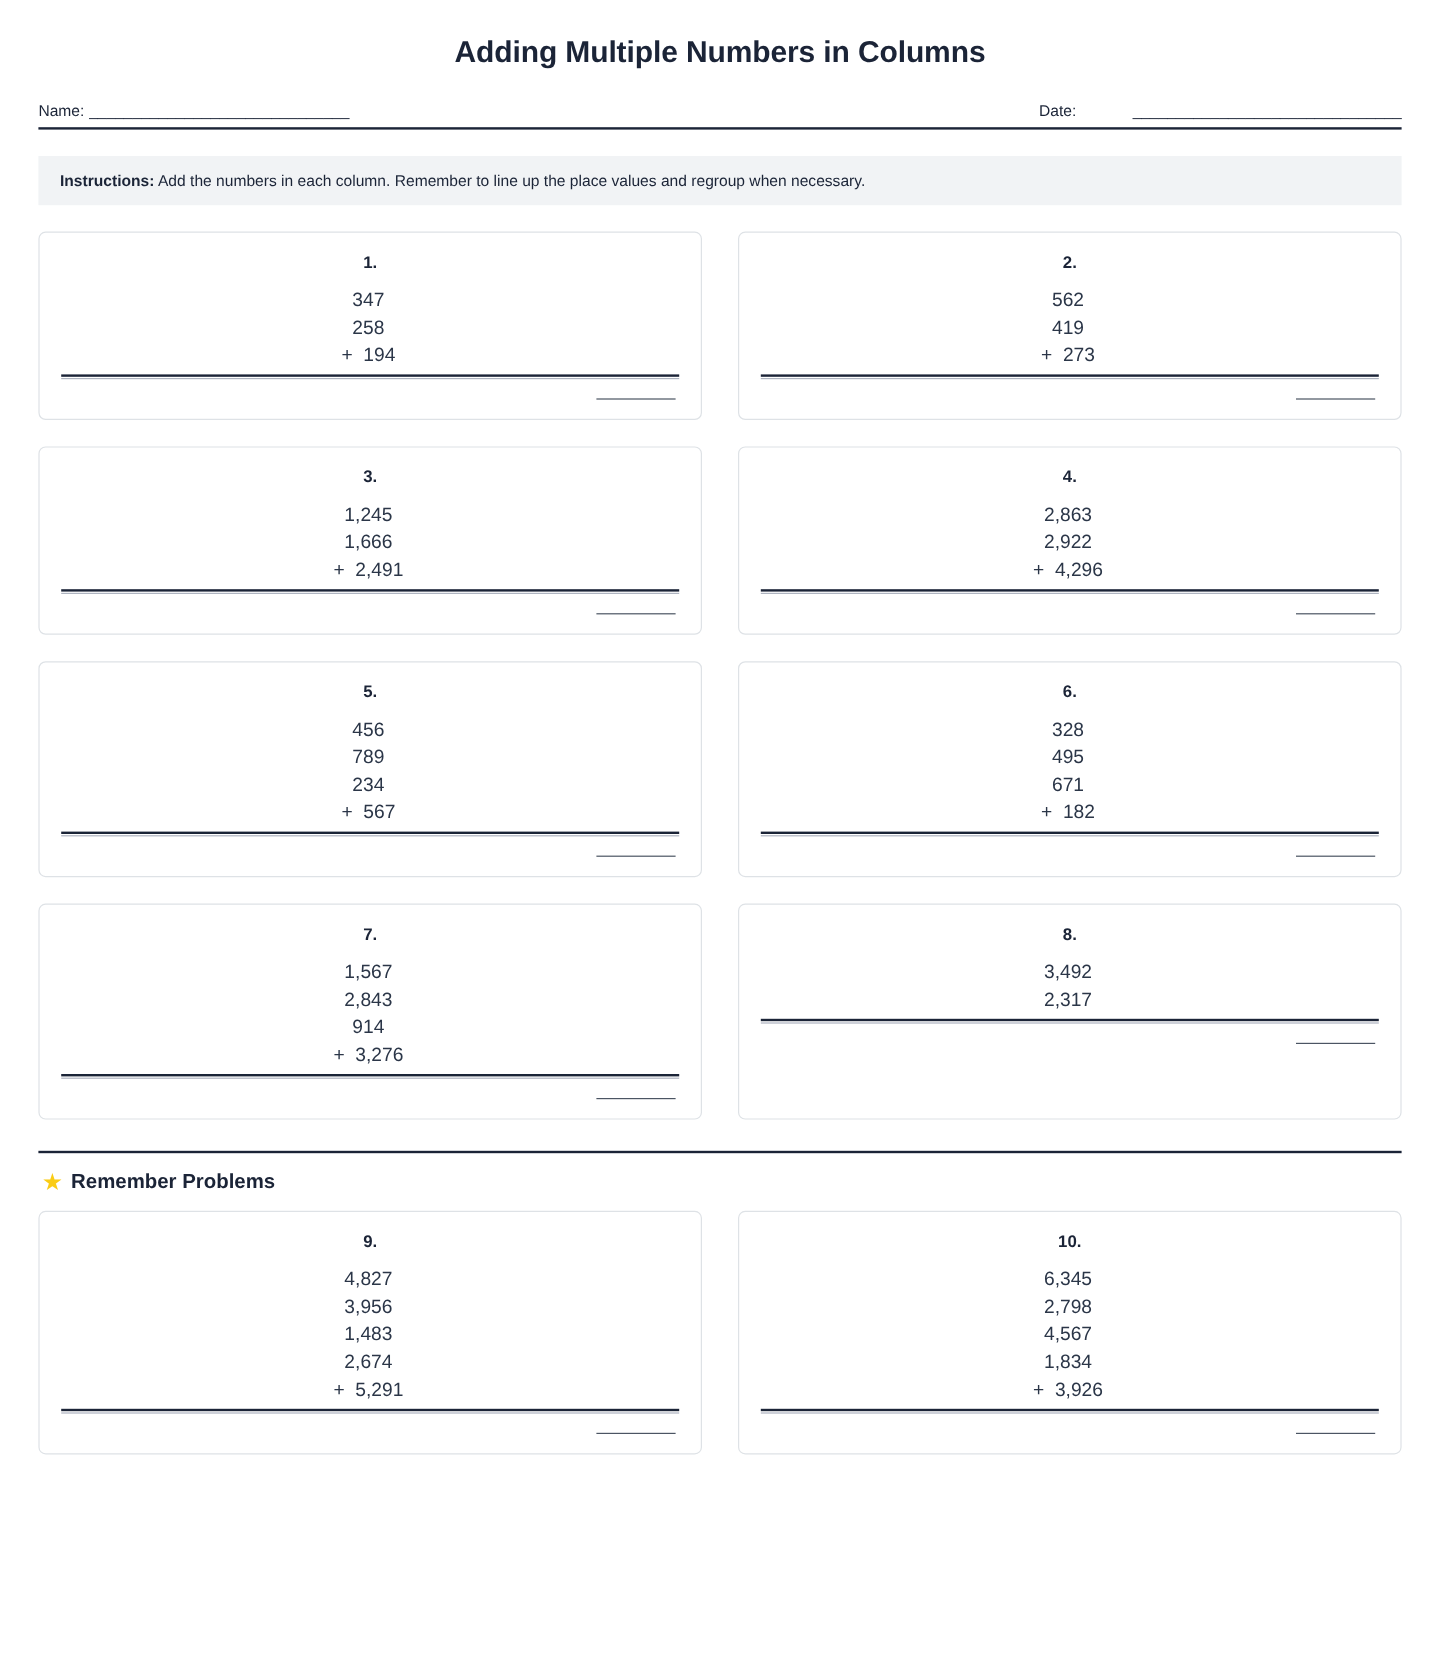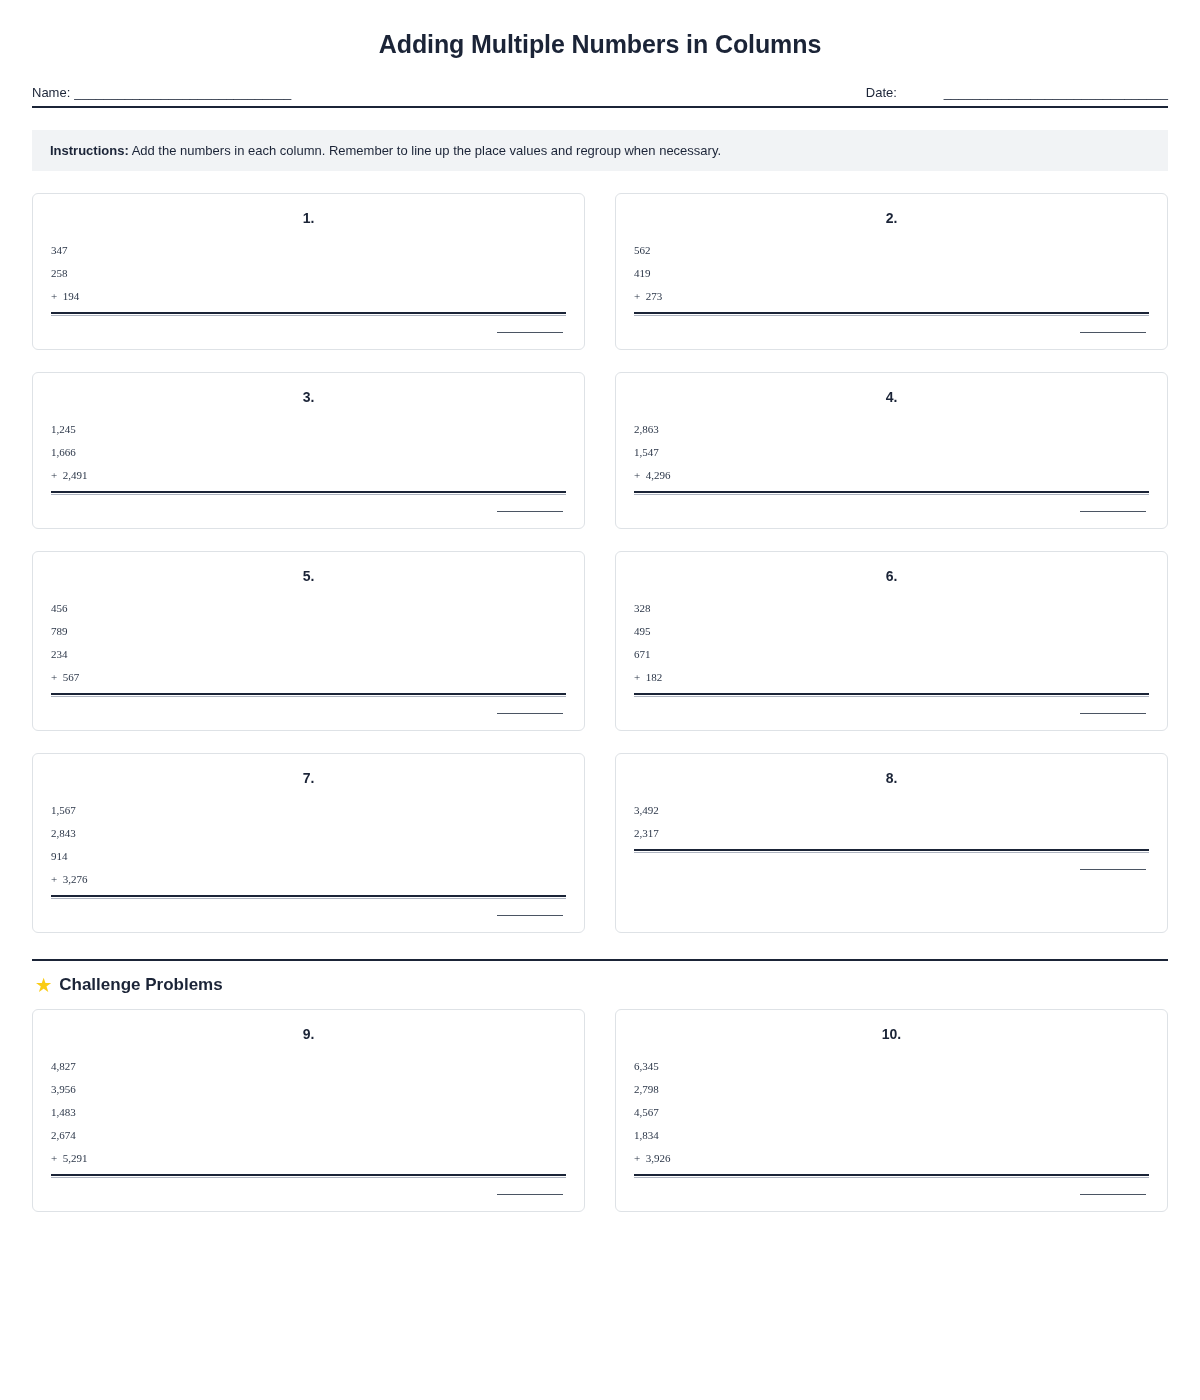--- a/index.html
+++ b/index.html
@@ -76,9 +76,9 @@
     align-items:stretch;
   }
   .row {
-    text-align:left;
-    font-family:Liberation Serif, serif;
-    font-size:11px;
+    text-align:center;
+    font-family:Liberation Sans, sans-serif;
+    font-size:16px;
     color:#2b3648;
     line-height:23px;
     padding-right:3px;

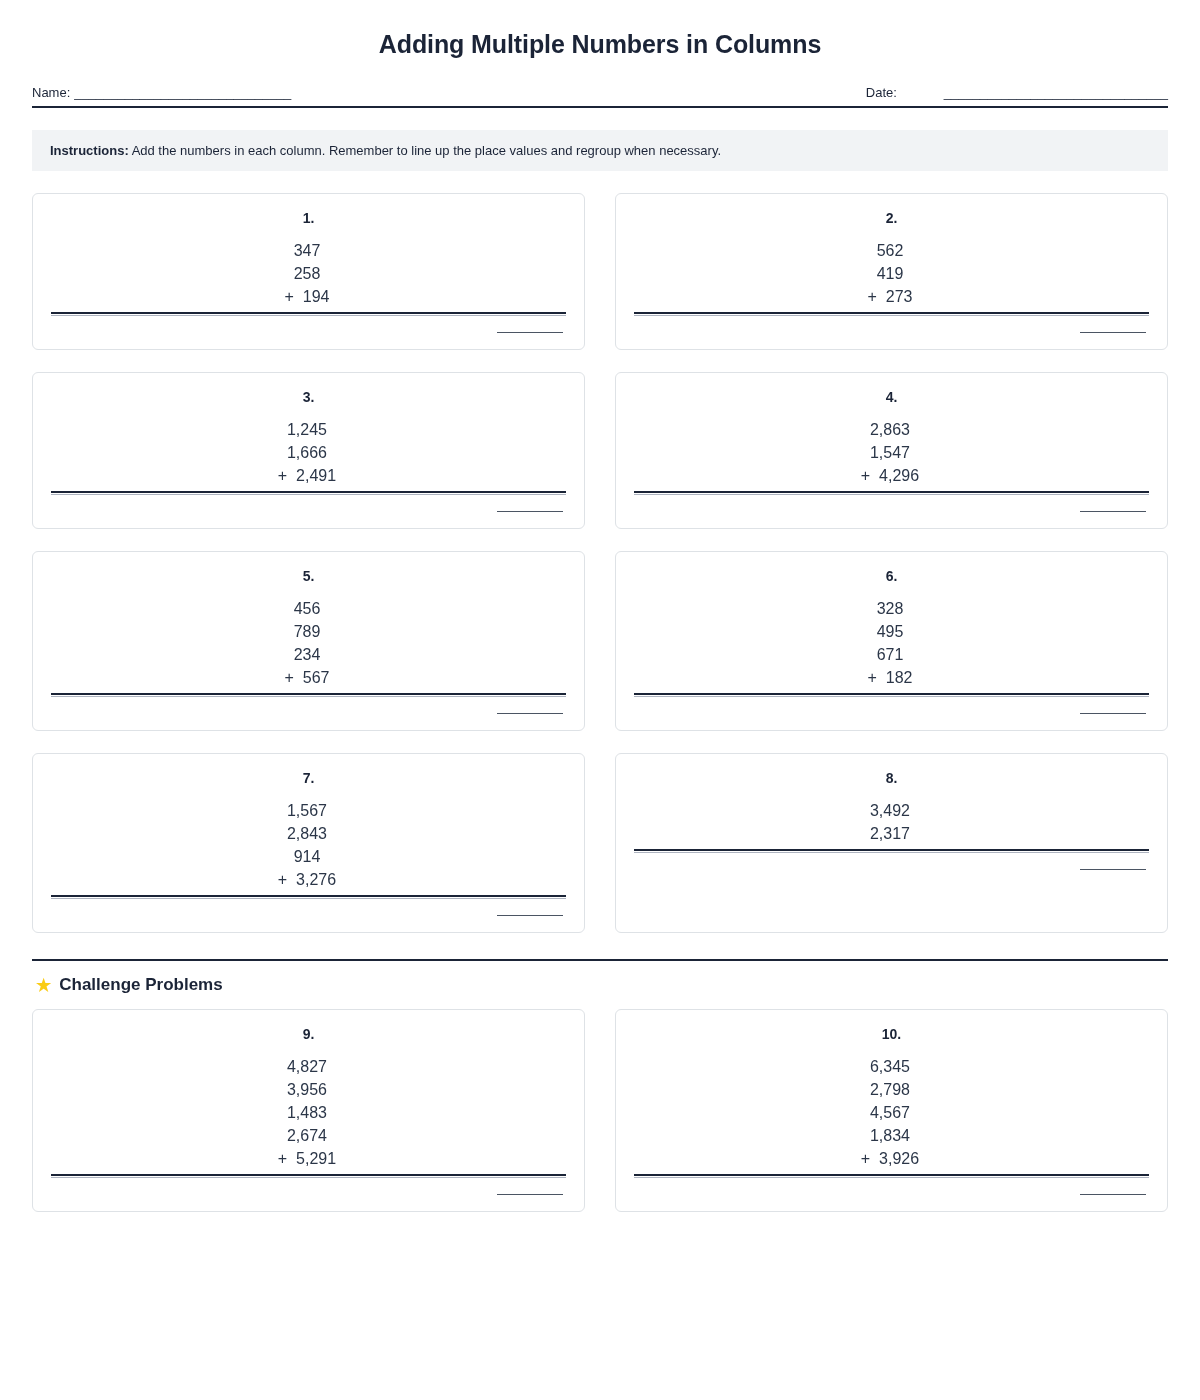--- a/index.html
+++ b/index.html
@@ -188,7 +188,7 @@
         <div class="prob-num">4.</div>
         <div class="stack">
           <div class="row">2,863</div>
-          <div class="row">1,547</div>
+          <div class="row">2,922</div>
           <div class="row">+  4,296</div>
           <div class="rule-thick"></div>
           <div class="rule-thin"></div>

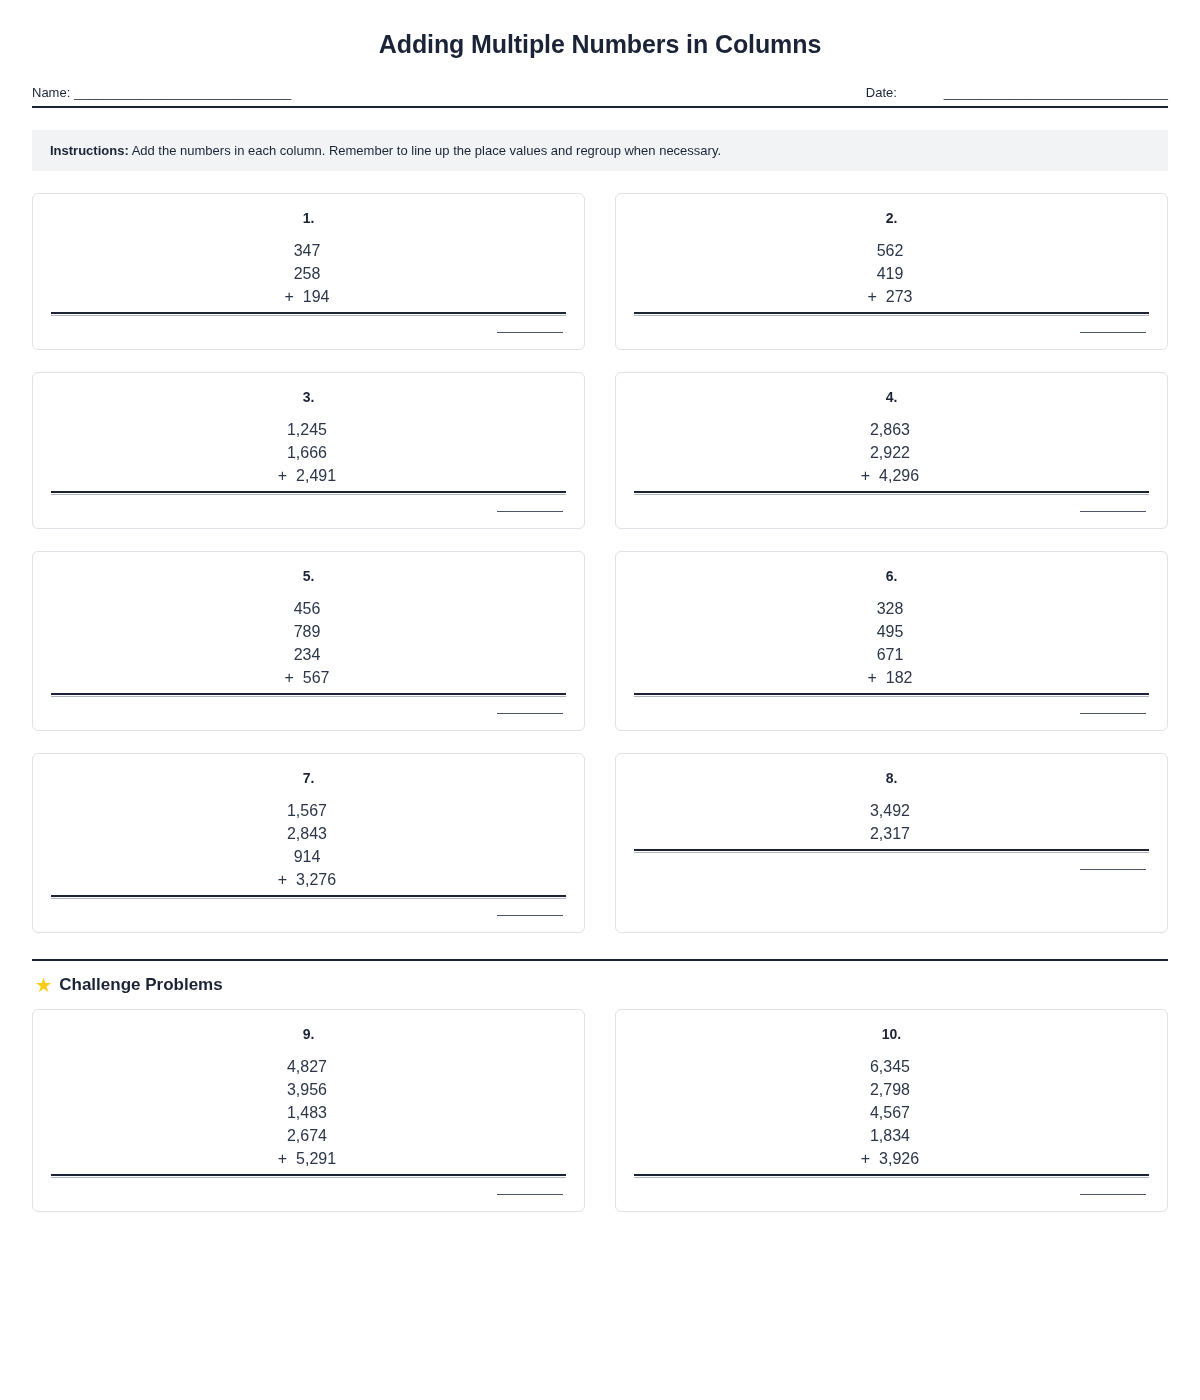--- a/index.html
+++ b/index.html
@@ -256,7 +256,7 @@
   <div class="challenge-sep"></div>
   <div class="challenge-head">
     <span class="star">★</span>
-    <span>Challenge Problems</span>
+    <span>Remember Problems</span>
   </div>
 
   <div class="grid" id="challenge-grid">

